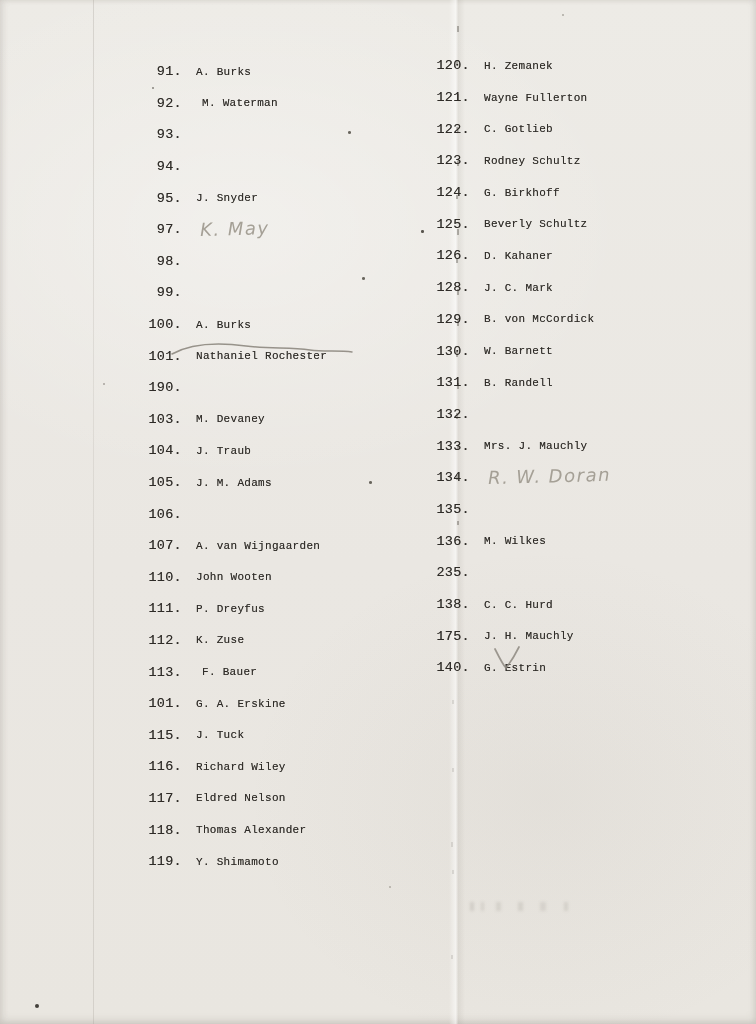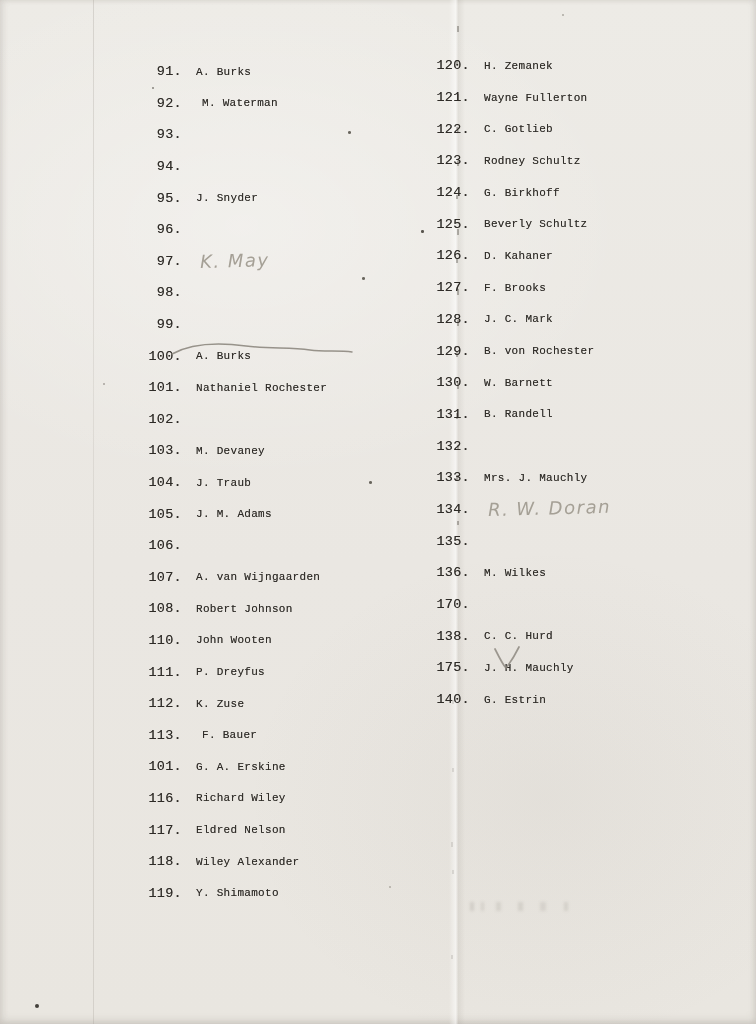--- a/index.html
+++ b/index.html
@@ -120,10 +120,6 @@
         <span class="name">J. Snyder</span>
       </div>
     <div class="row">
-        <span class="num">96.</span>
-        <span class="name"></span>
-      </div>
-    <div class="row">
         <span class="num">97.</span>
         <span class="name hw">K. May</span>
       </div>

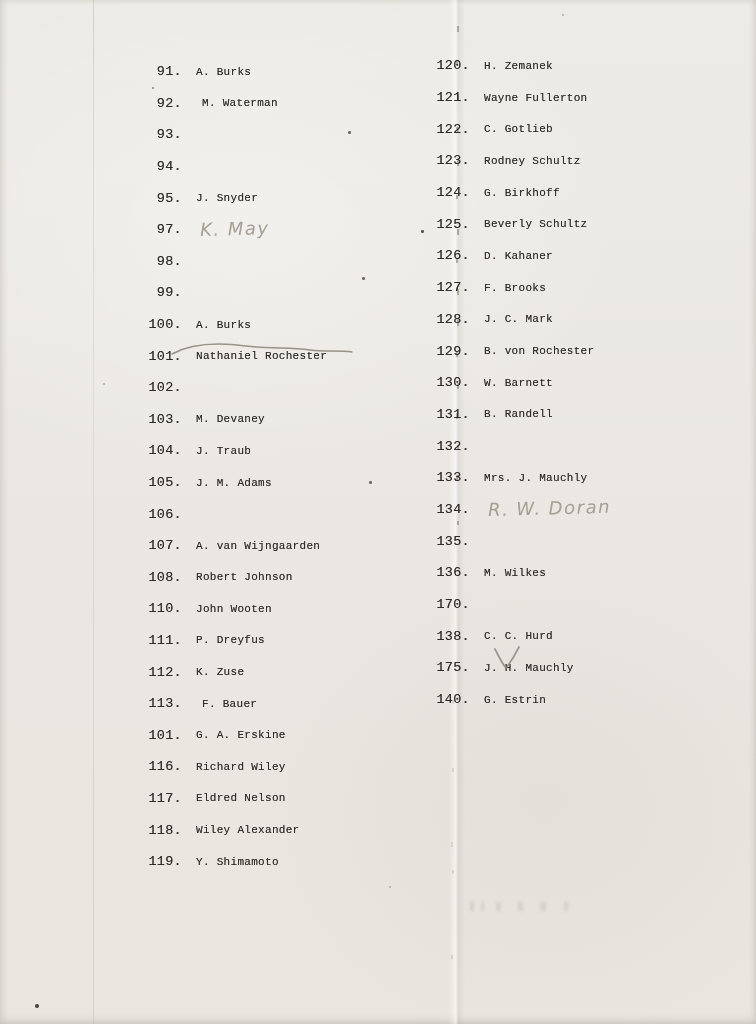--- a/index.html
+++ b/index.html
@@ -235,10 +235,6 @@
         <span class="name">D. Kahaner</span>
       </div>
     <div class="row">
-        <span class="num">127.</span>
-        <span class="name">F. Brooks</span>
-      </div>
-    <div class="row">
         <span class="num">128.</span>
         <span class="name">J. C. Mark</span>
       </div>

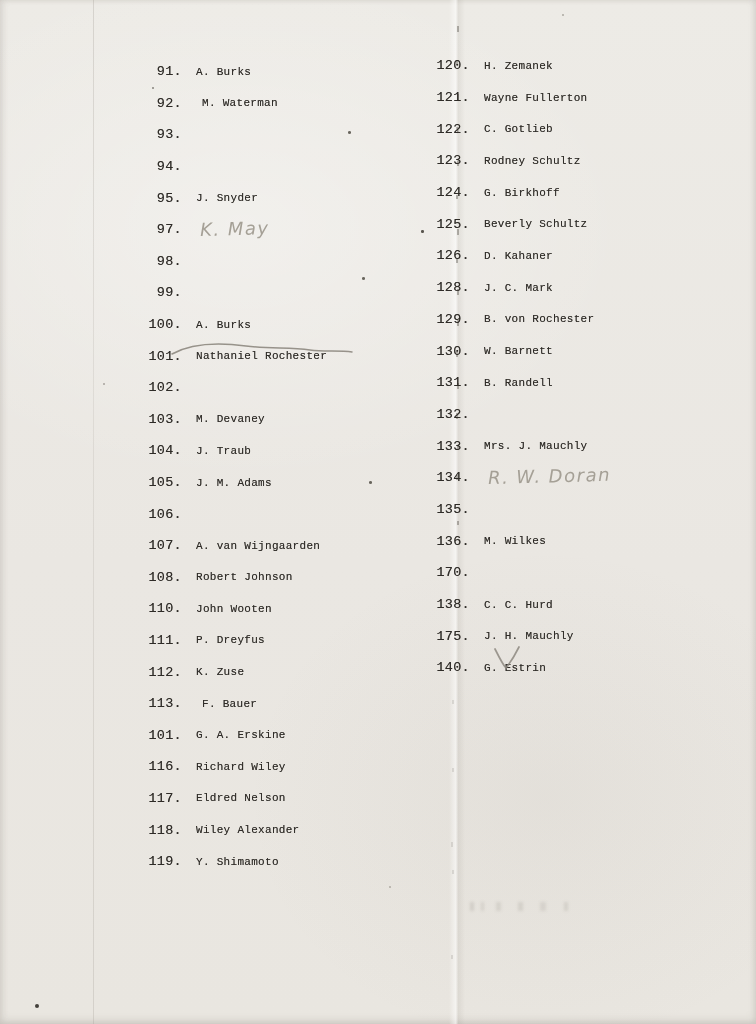--- a/index.html
+++ b/index.html
@@ -240,7 +240,7 @@
       </div>
     <div class="row">
         <span class="num">129.</span>
-        <span class="name">B. von Rochester</span>
+        <span class="name">B. von McCordick</span>
       </div>
     <div class="row">
         <span class="num">130.</span>

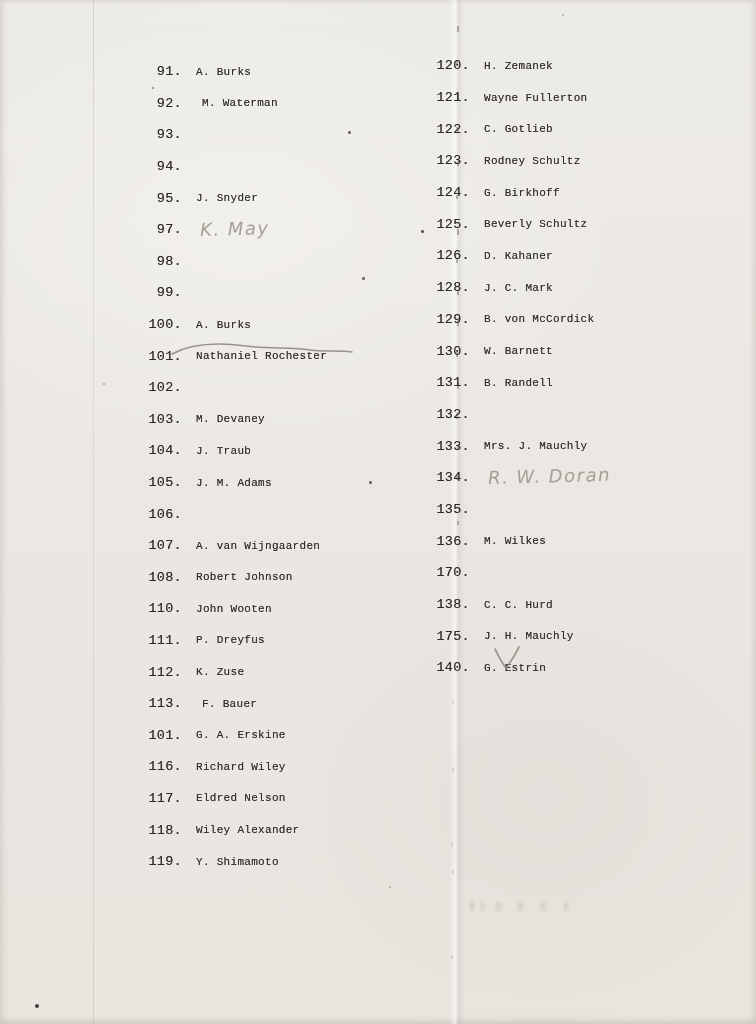--- a/index.html
+++ b/index.html
@@ -140,7 +140,7 @@
         <span class="name">Nathaniel Rochester</span>
       </div>
     <div class="row">
-        <span class="num">102.</span>
+        <span class="num">190.</span>
         <span class="name"></span>
       </div>
     <div class="row">

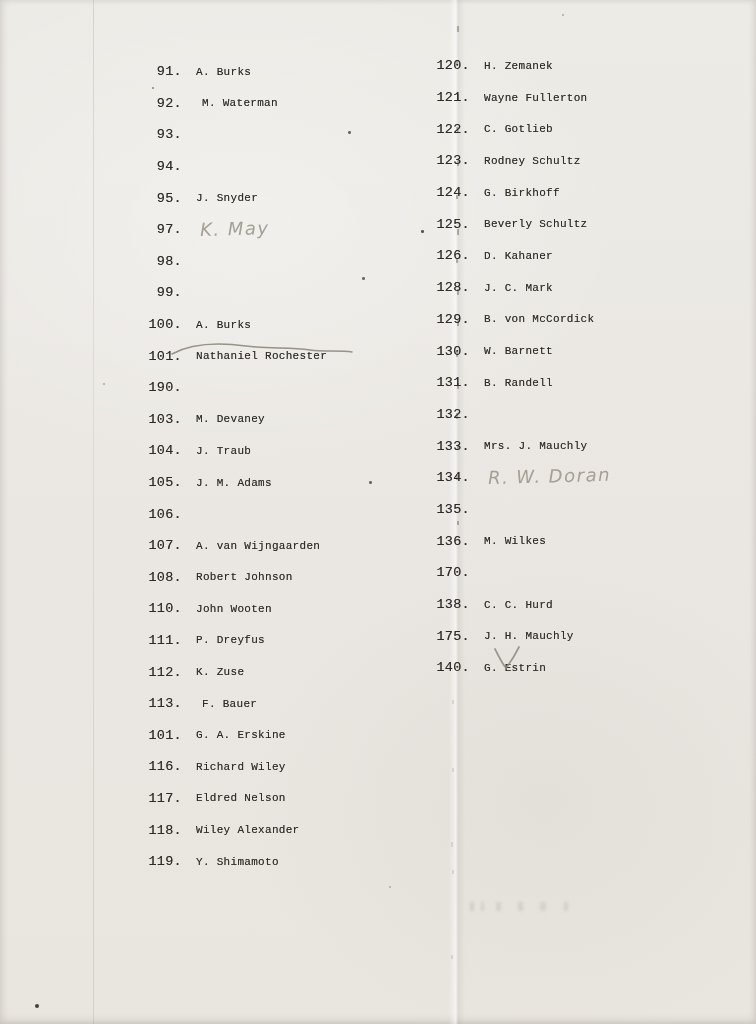--- a/index.html
+++ b/index.html
@@ -164,10 +164,6 @@
         <span class="name">A. van Wijngaarden</span>
       </div>
     <div class="row">
-        <span class="num">108.</span>
-        <span class="name">Robert Johnson</span>
-      </div>
-    <div class="row">
         <span class="num">110.</span>
         <span class="name">John Wooten</span>
       </div>

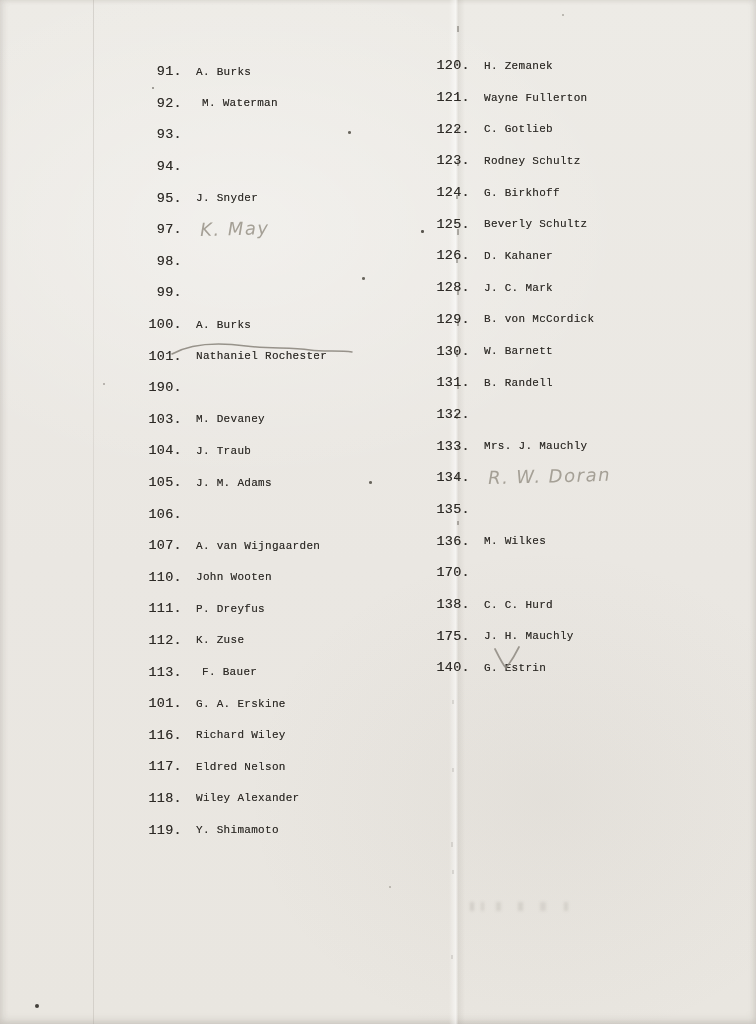--- a/index.html
+++ b/index.html
@@ -267,7 +267,7 @@
         <span class="name">M. Wilkes</span>
       </div>
     <div class="row">
-        <span class="num">170.</span>
+        <span class="num">235.</span>
         <span class="name"></span>
       </div>
     <div class="row">

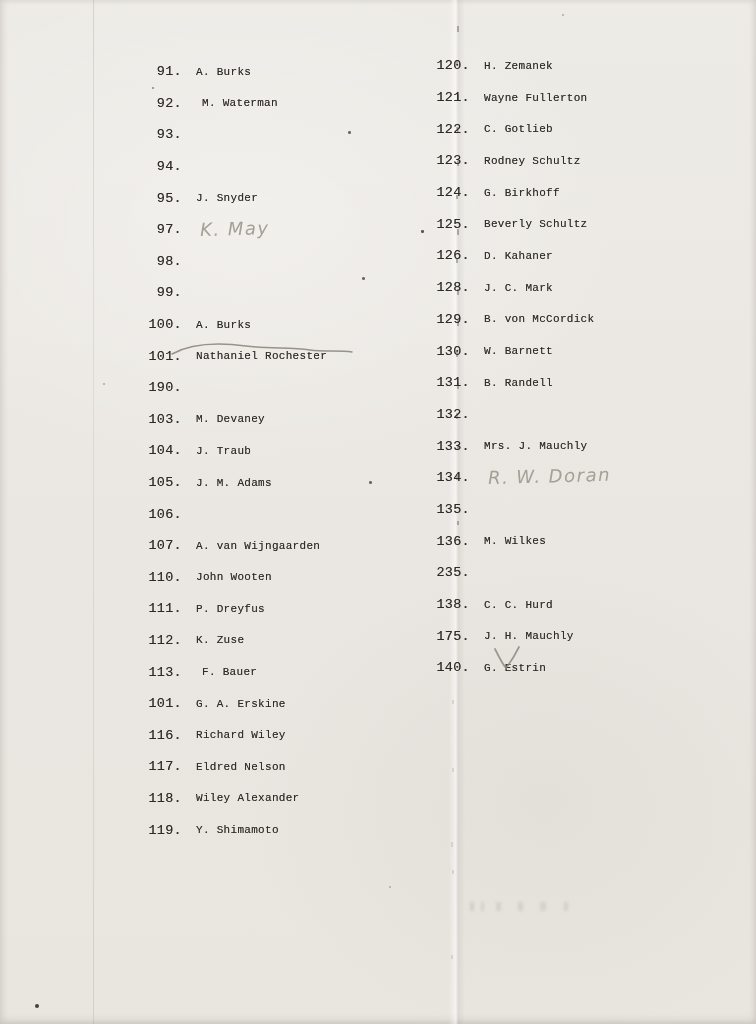--- a/index.html
+++ b/index.html
@@ -184,6 +184,10 @@
         <span class="name">G. A. Erskine</span>
       </div>
     <div class="row">
+        <span class="num">115.</span>
+        <span class="name">J. Tuck</span>
+      </div>
+    <div class="row">
         <span class="num">116.</span>
         <span class="name">Richard Wiley</span>
       </div>

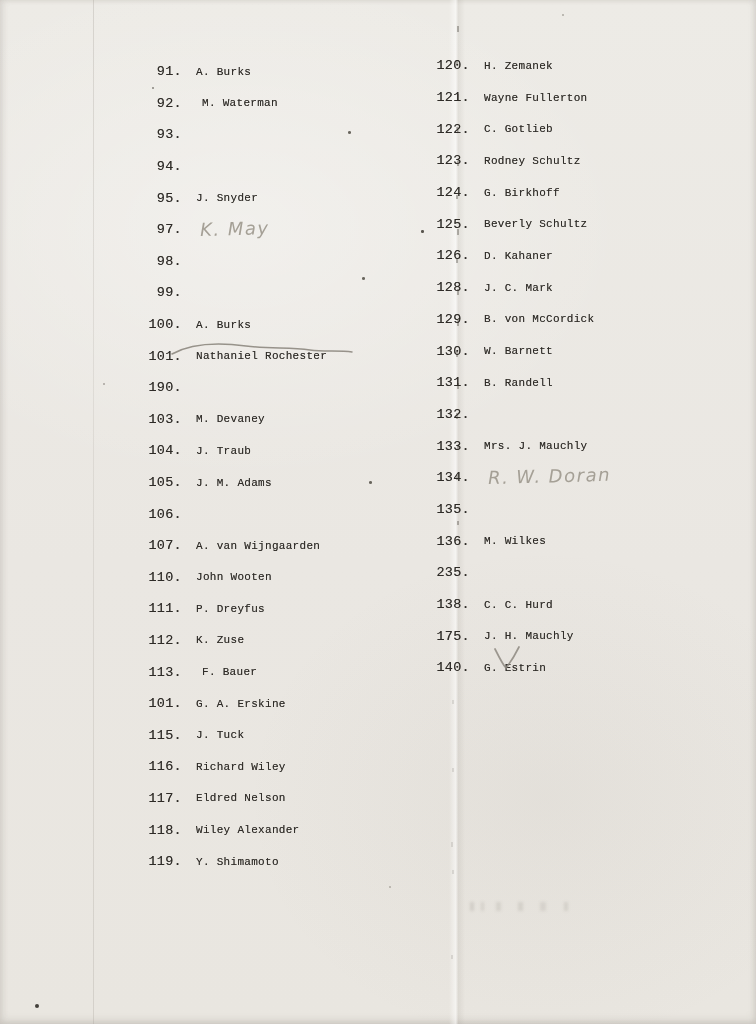--- a/index.html
+++ b/index.html
@@ -197,7 +197,7 @@
       </div>
     <div class="row">
         <span class="num">118.</span>
-        <span class="name">Wiley Alexander</span>
+        <span class="name">Thomas Alexander</span>
       </div>
     <div class="row">
         <span class="num">119.</span>

